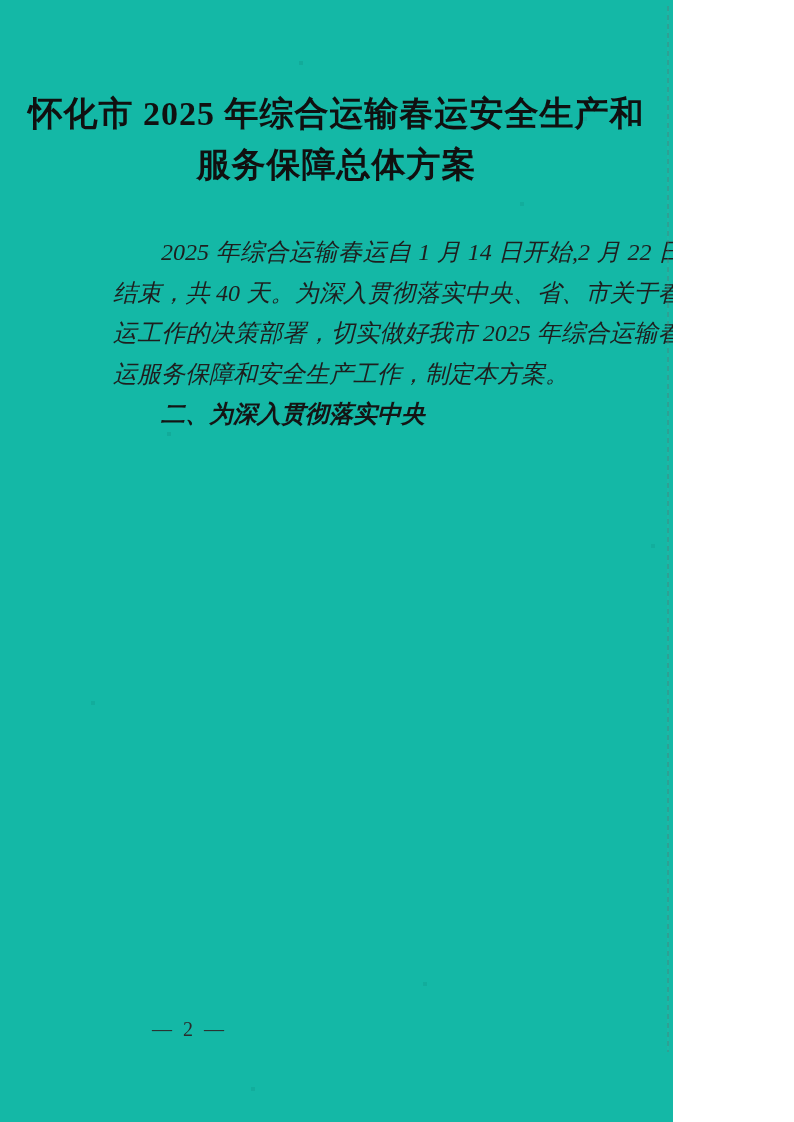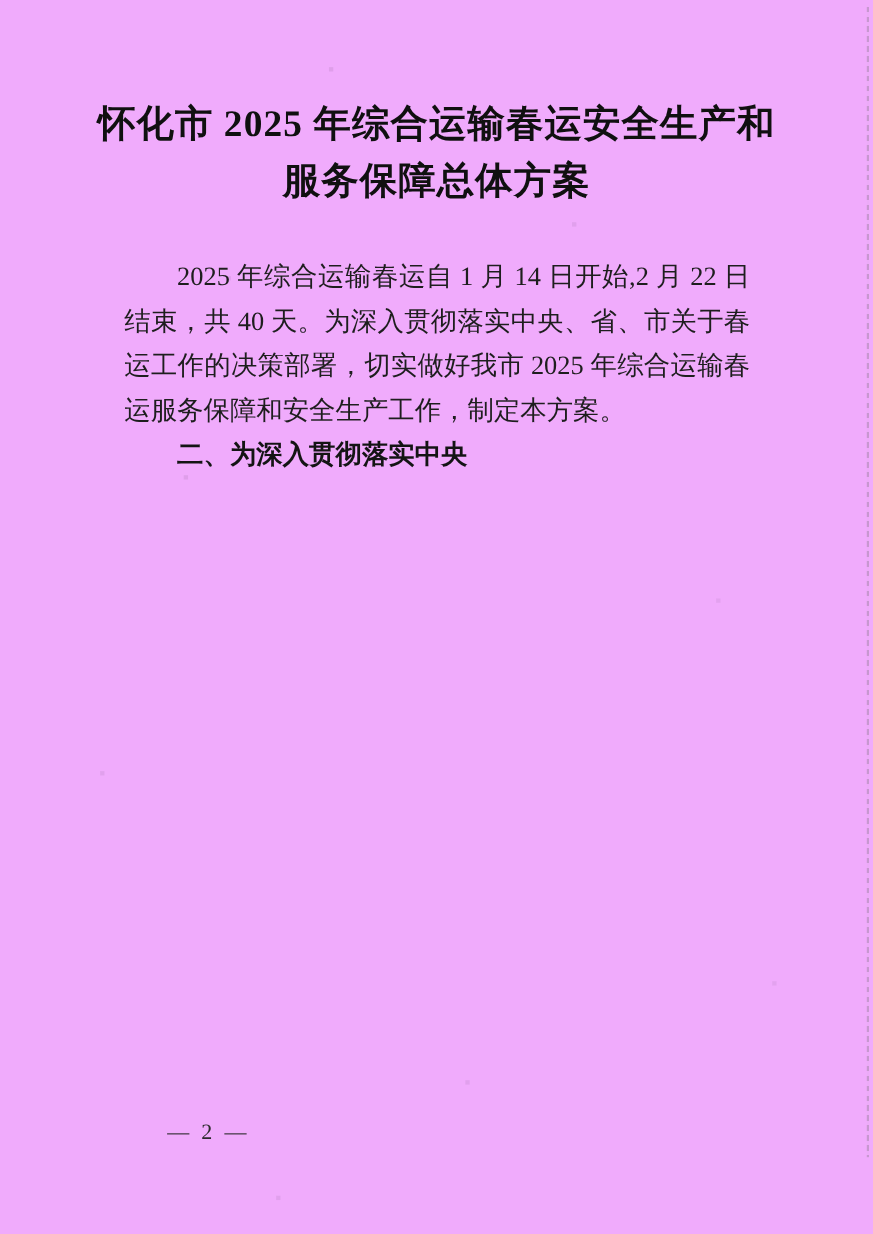--- a/index.html
+++ b/index.html
@@ -9,9 +9,9 @@
   }
   .page {
     position: relative;
-    width: 794px;
+    width: 673px;
     height: 1122px;
-    background: #f0abfc;
+    background: #14b8a6;
     overflow: hidden;
     font-family: "Liberation Serif", "DejaVu Serif", serif;
     color: #1d1d1d;

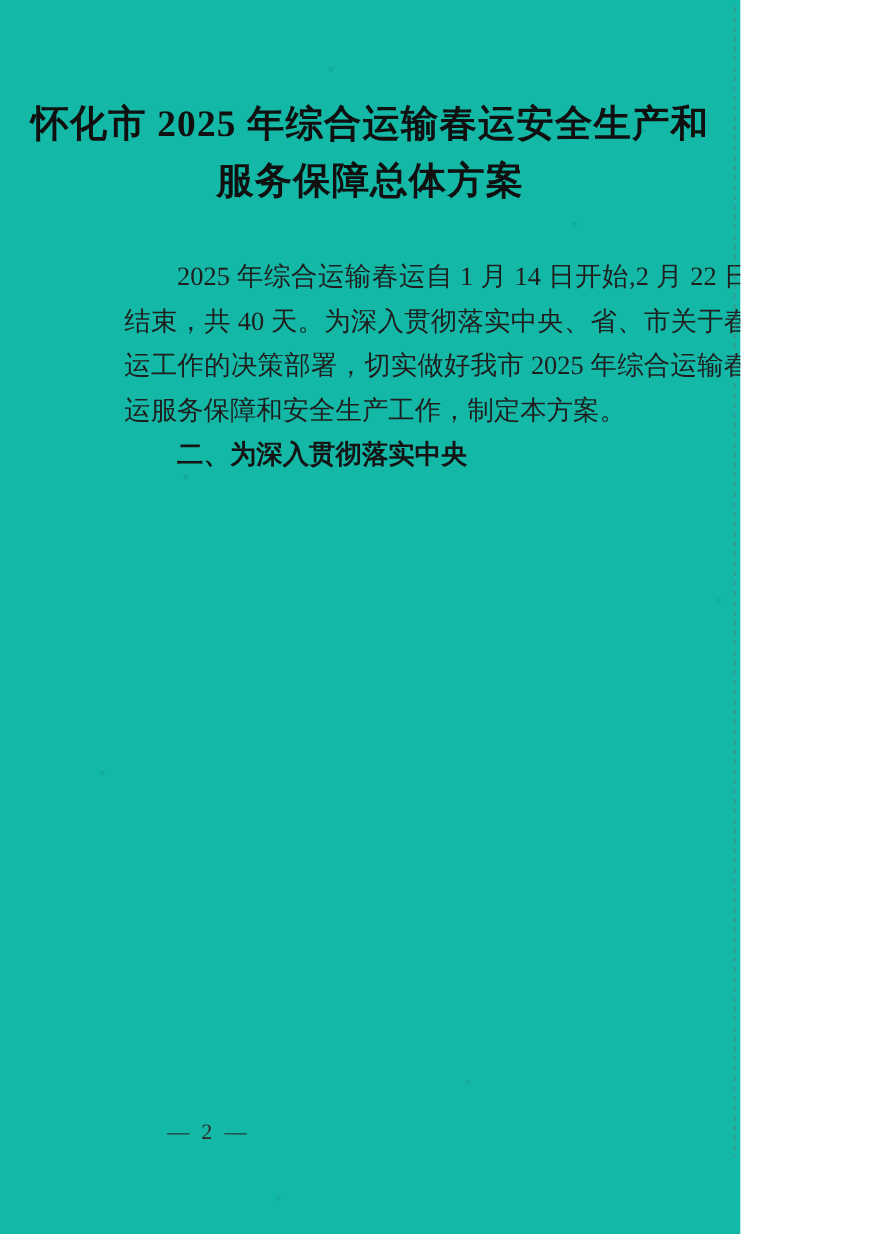--- a/index.html
+++ b/index.html
@@ -64,6 +64,7 @@
   .body-text {
     margin: 42px 112px 0 113px;
     width: 569px;
+    font-style: italic;
   }
   .para {
     margin: 0;

